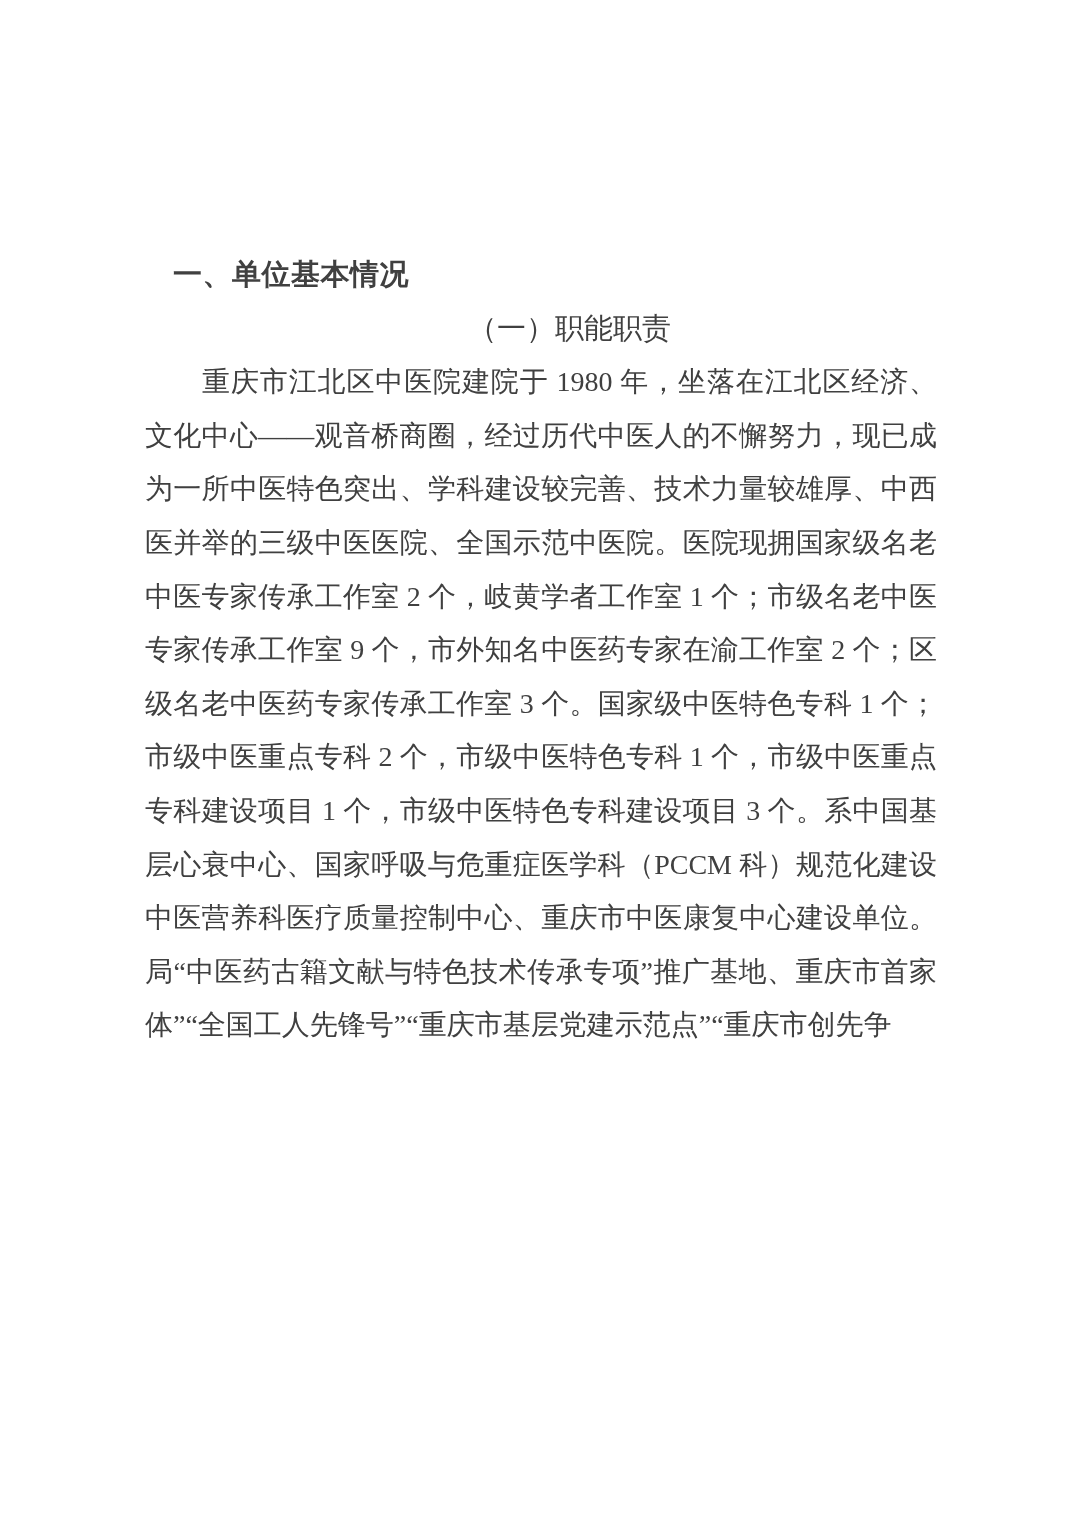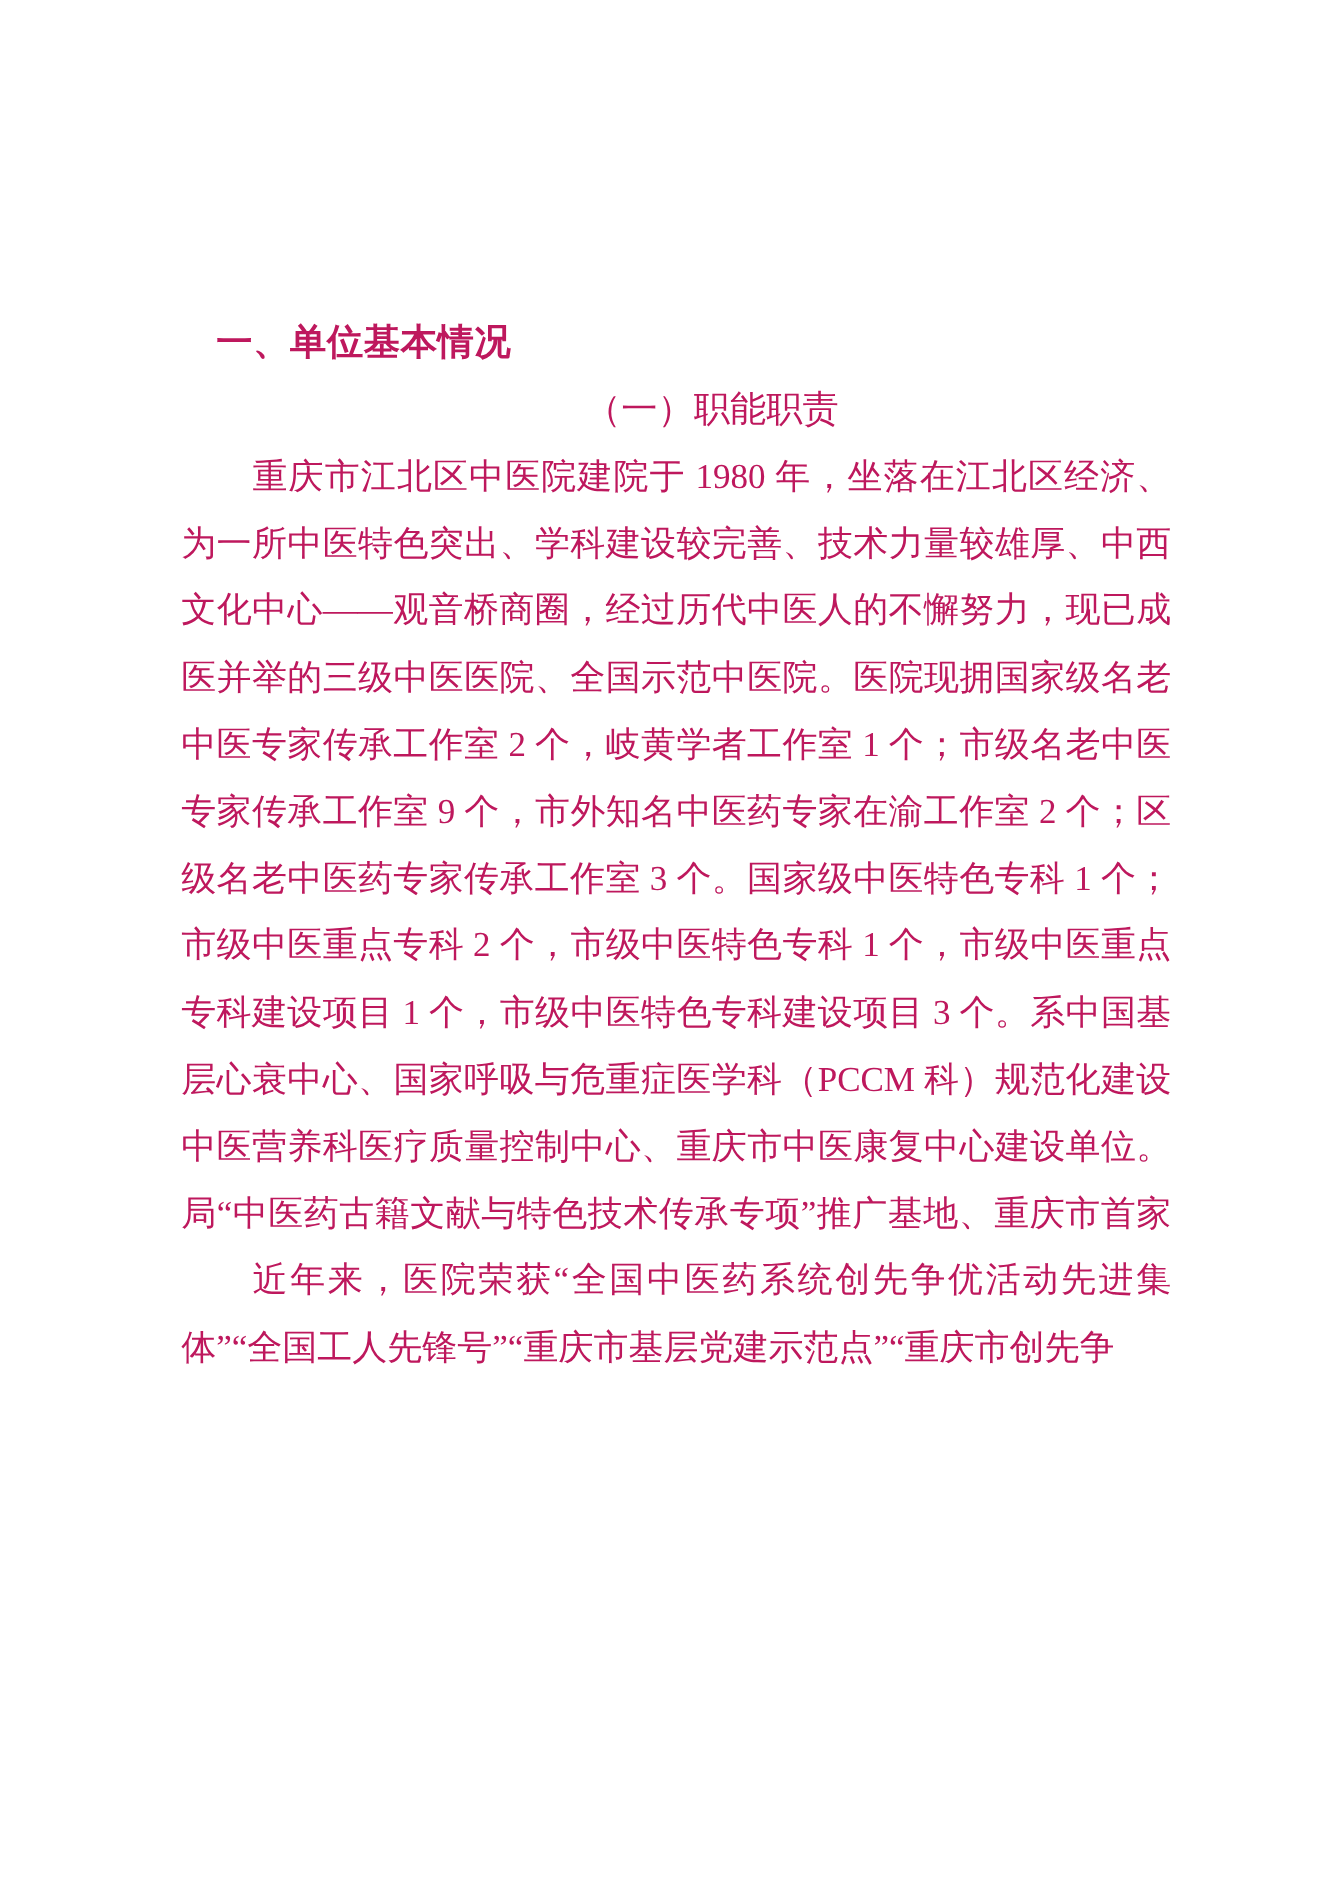--- a/index.html
+++ b/index.html
@@ -12,7 +12,7 @@
     width: 1074px;
     height: 1520px;
     background: #ffffff;
-    color: #be185d;
+    color: #404040;
     overflow: hidden;
   }
   .content {

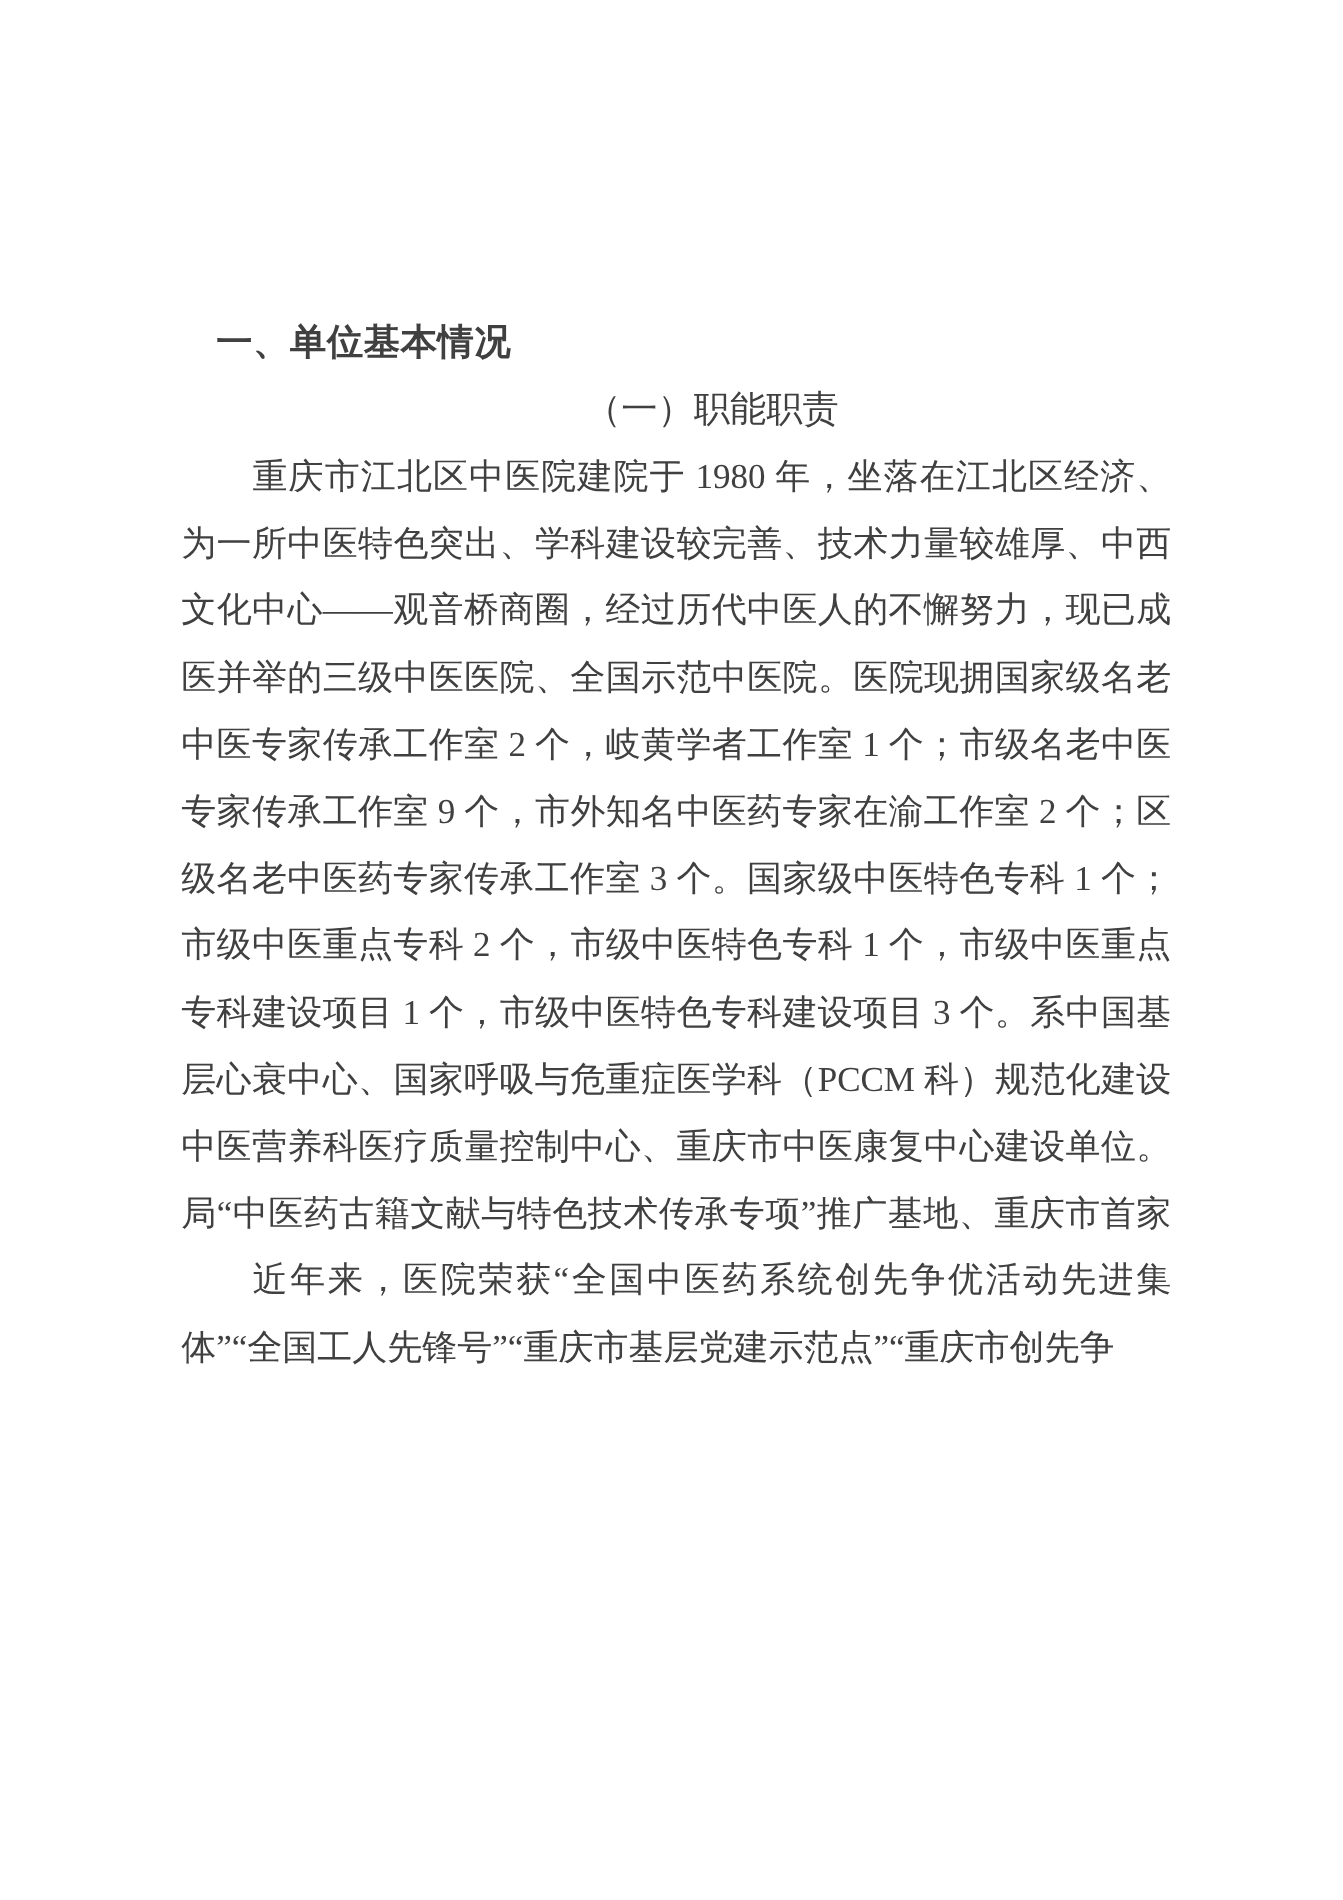--- a/index.html
+++ b/index.html
@@ -71,8 +71,8 @@
 
     <div>
       <div class="line indent">重庆市江北区中医院建院于 1980 年，坐落在江北区经济、</div>
+      <div class="line">文化中心——观音桥商圈，经过历代中医人的不懈努力，现已成</div>
       <div class="line">为一所中医特色突出、学科建设较完善、技术力量较雄厚、中西</div>
-      <div class="line">文化中心——观音桥商圈，经过历代中医人的不懈努力，现已成</div>
       <div class="line">医并举的三级中医医院、全国示范中医院。医院现拥国家级名老</div>
       <div class="line">中医专家传承工作室 2 个，岐黄学者工作室 1 个；市级名老中医</div>
       <div class="line">专家传承工作室 9 个，市外知名中医药专家在渝工作室 2 个；区</div>

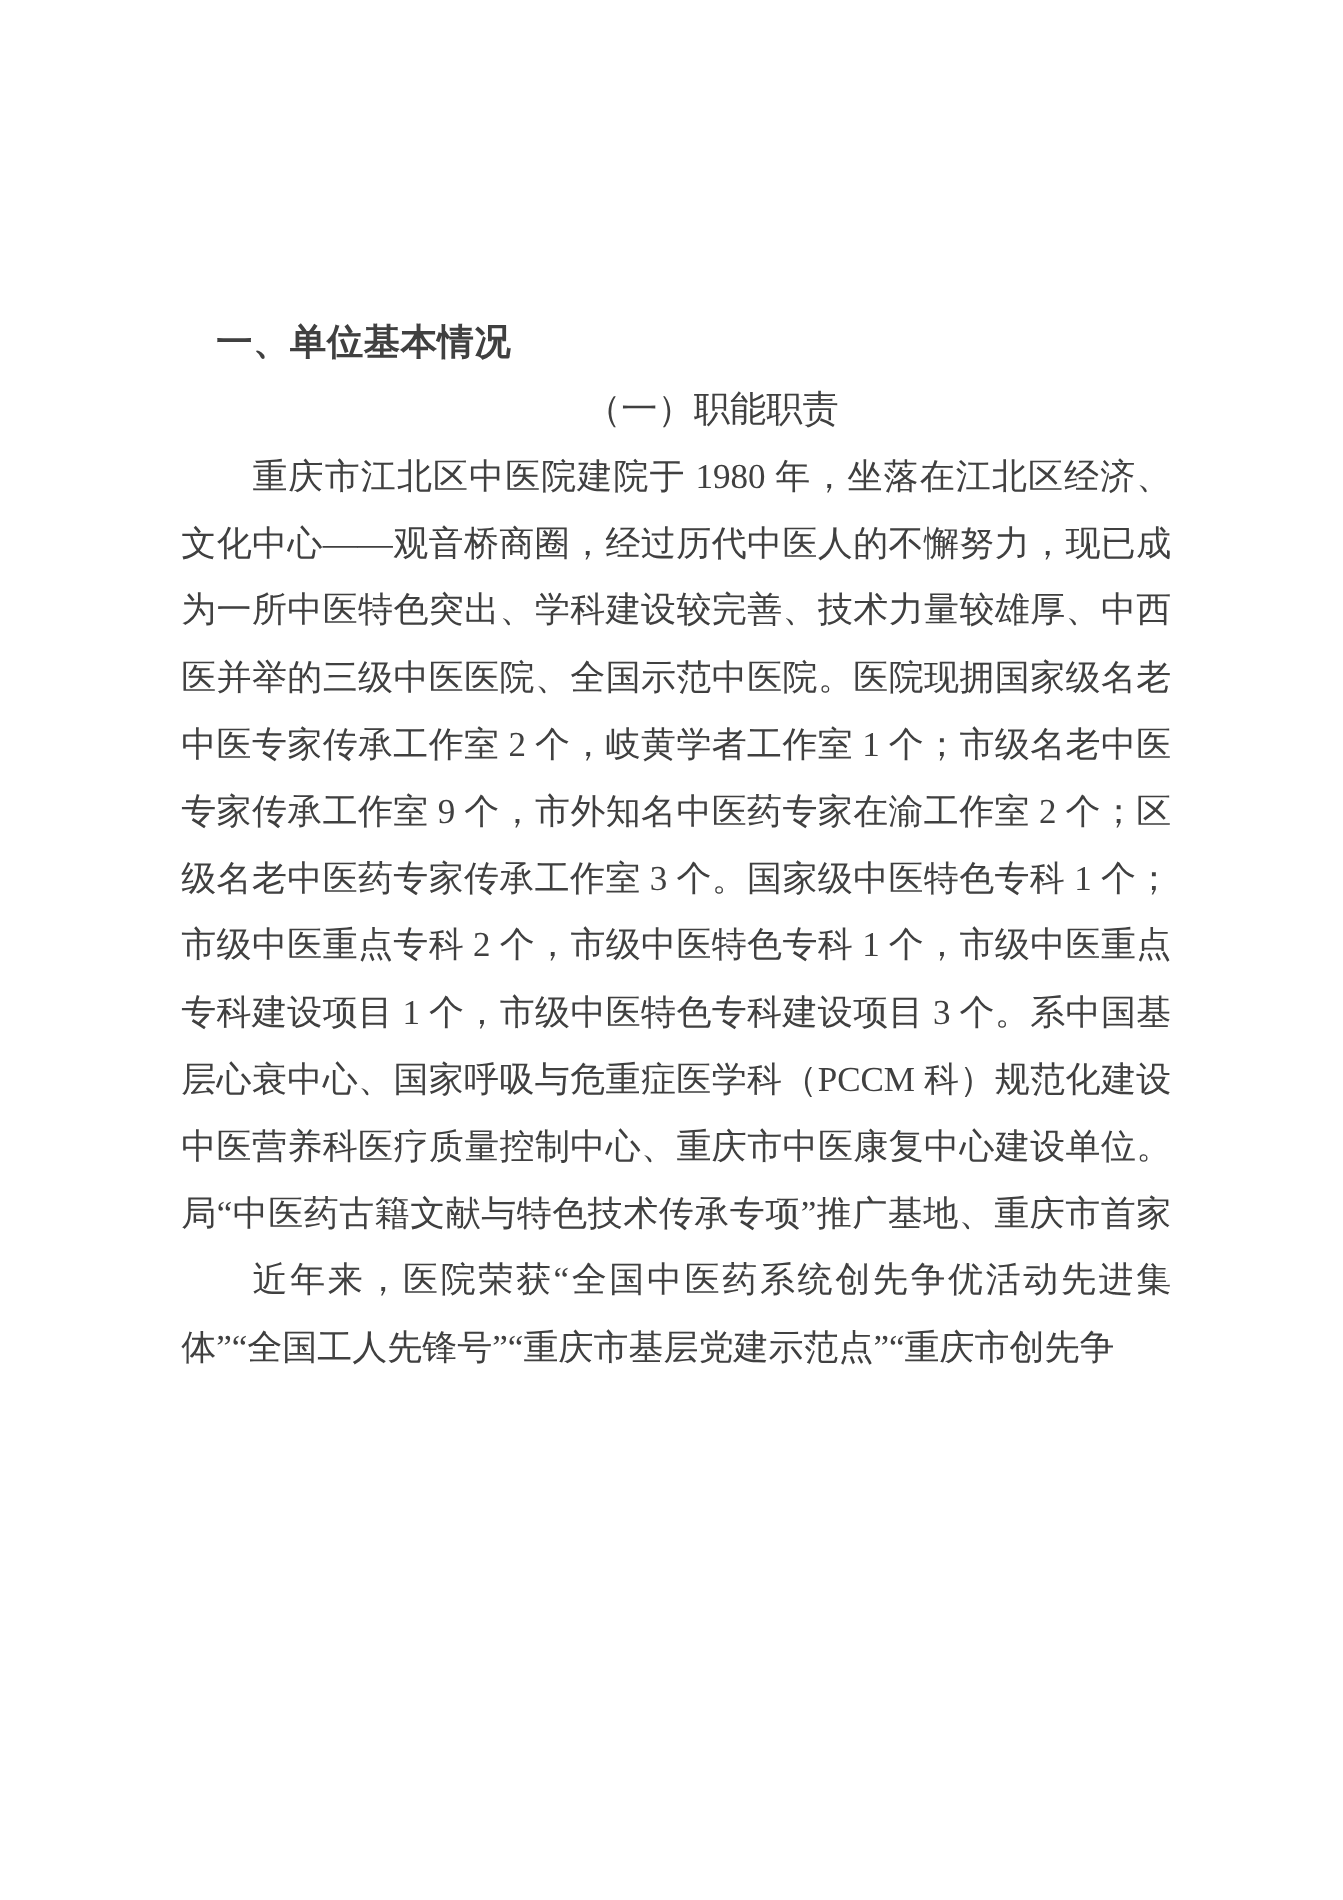--- a/index.html
+++ b/index.html
@@ -85,7 +85,6 @@
     </div>
 
     <div>
-      <div class="line indent">近年来，医院荣获“全国中医药系统创先争优活动先进集</div>
       <div class="line flush-last">体”“全国工人先锋号”“重庆市基层党建示范点”“重庆市创先争</div>
     </div>
 

